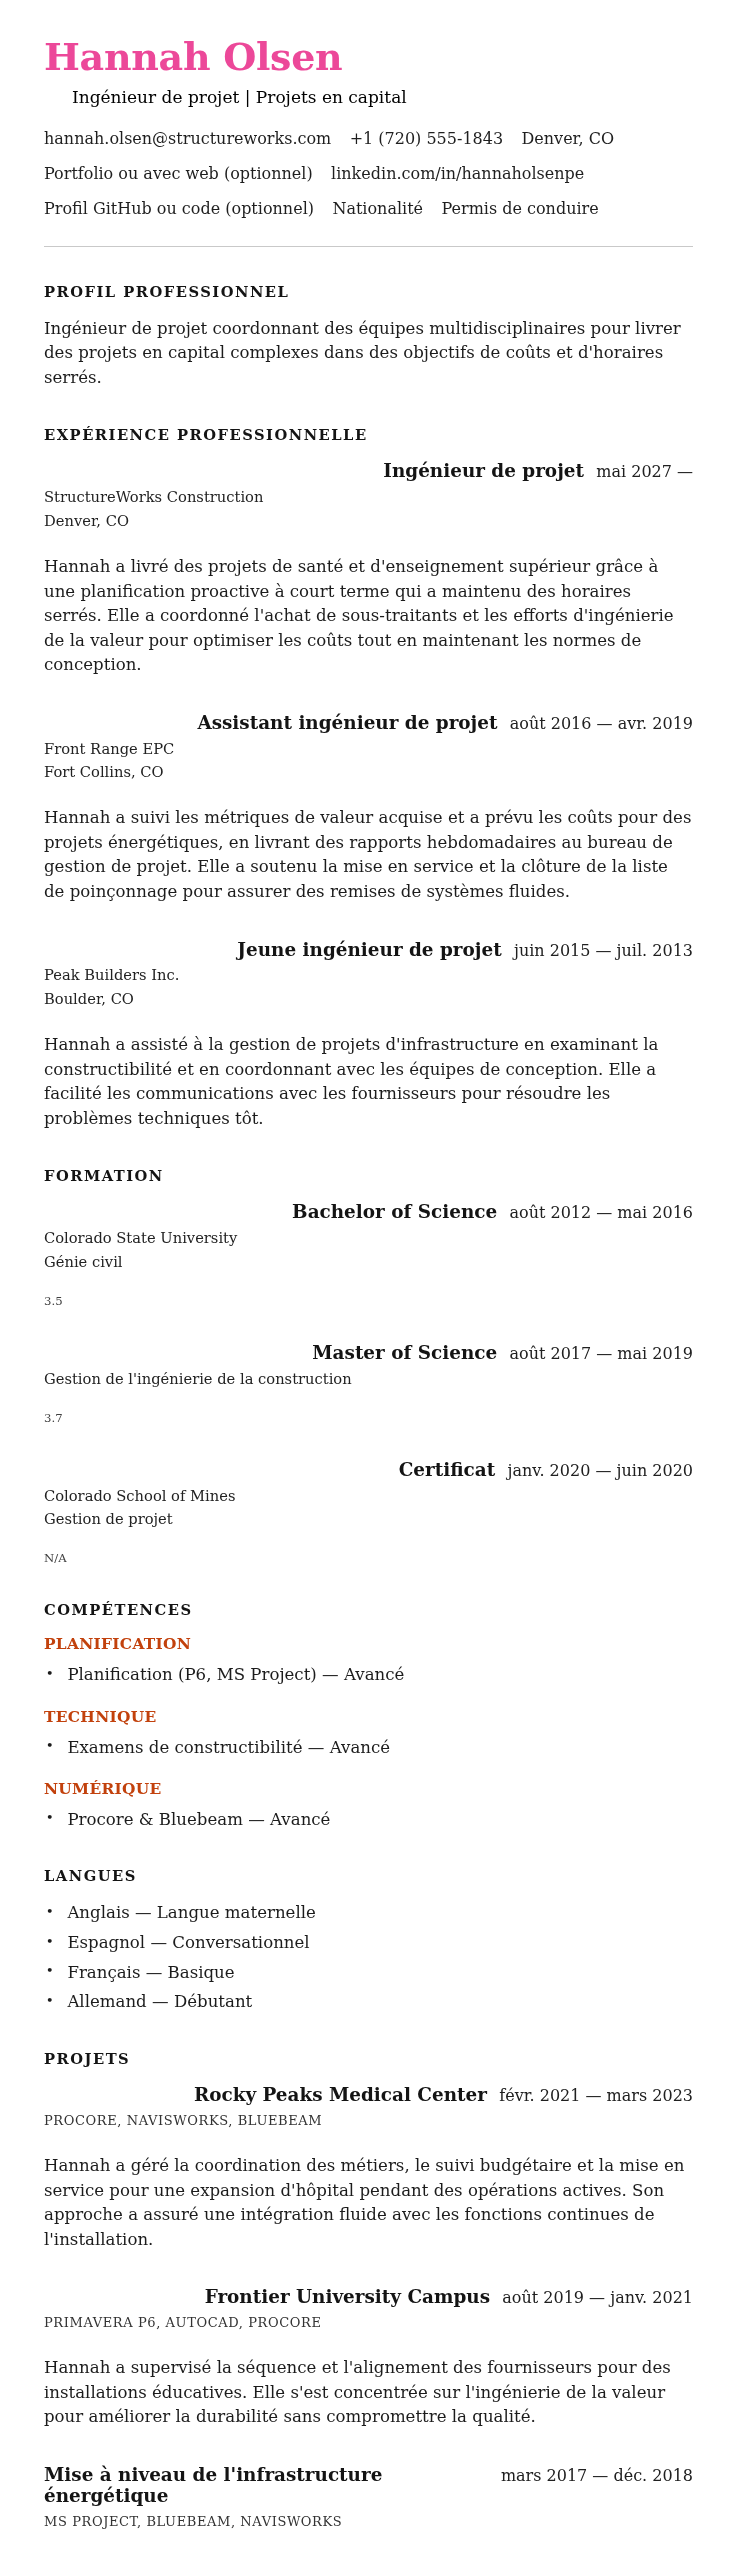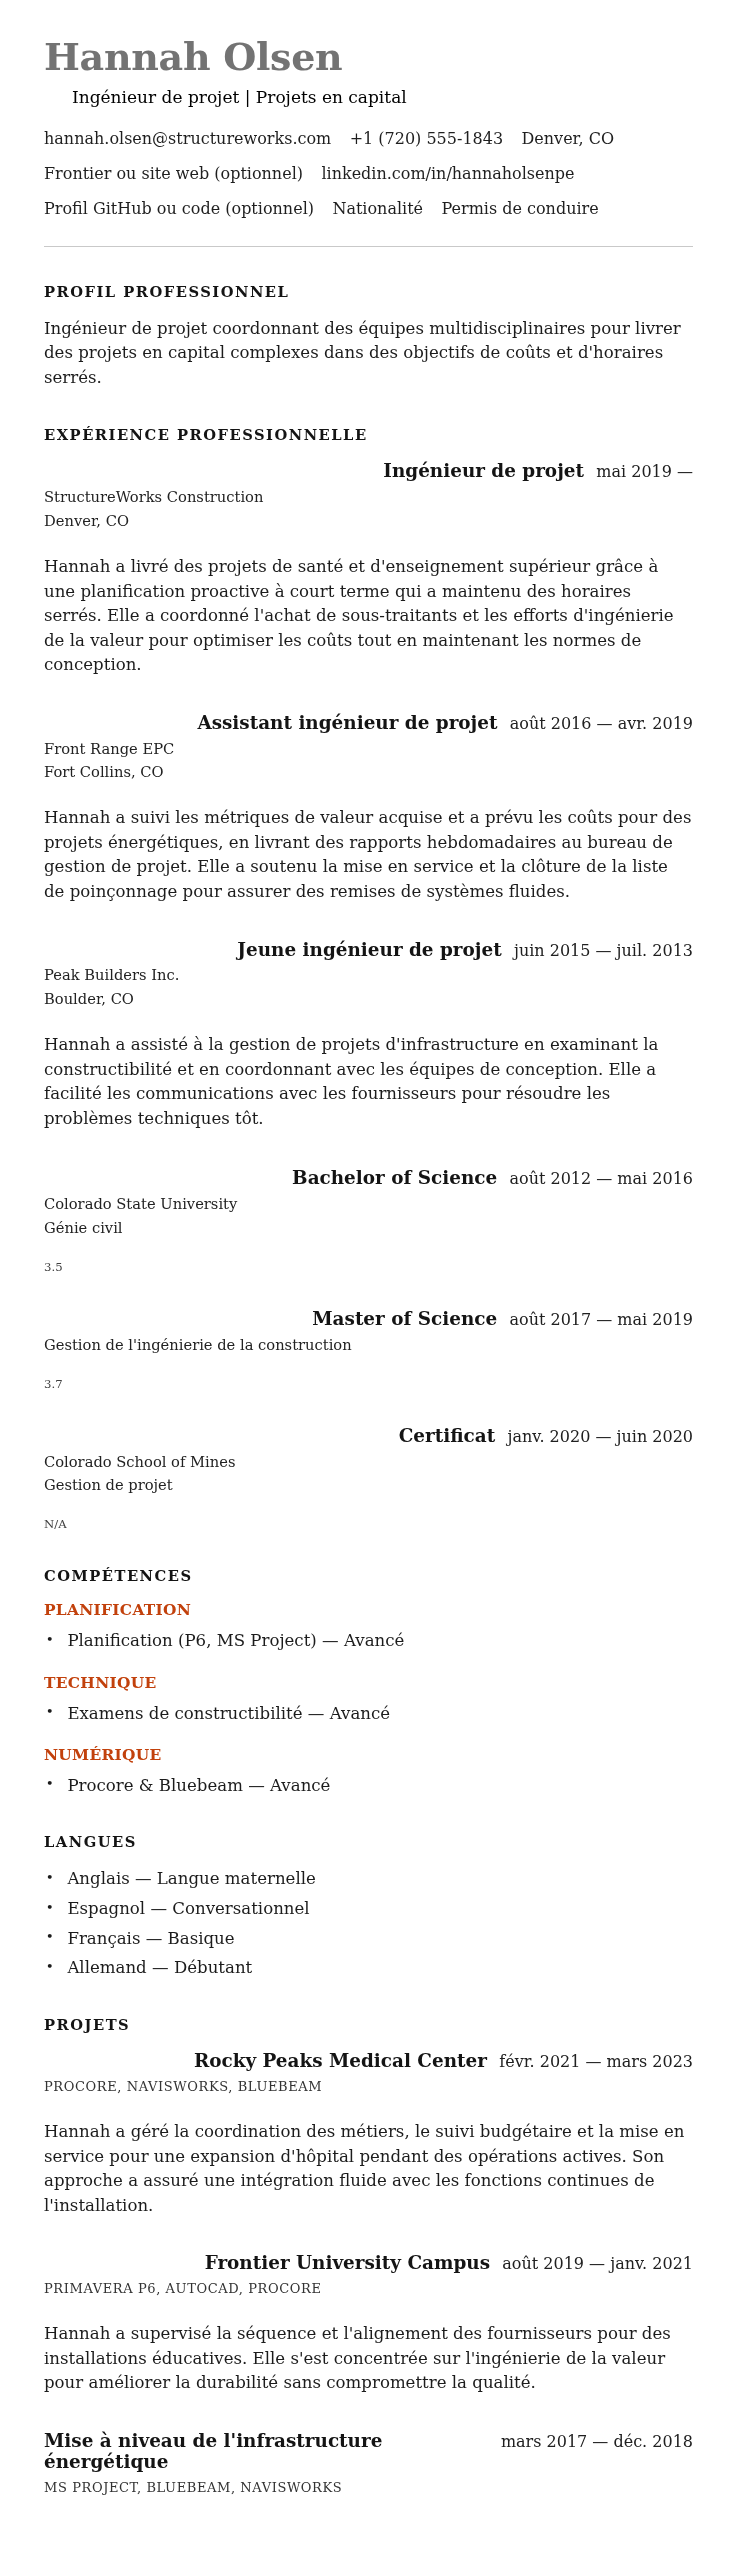--- a/index.html
+++ b/index.html
@@ -24,7 +24,7 @@
     font-weight: 700;
     line-height: 1.08;
     letter-spacing: -0.3px;
-    color: #737373;
+    color: #ec4899;
   }
   .subtitle {
     font-size: 17px;

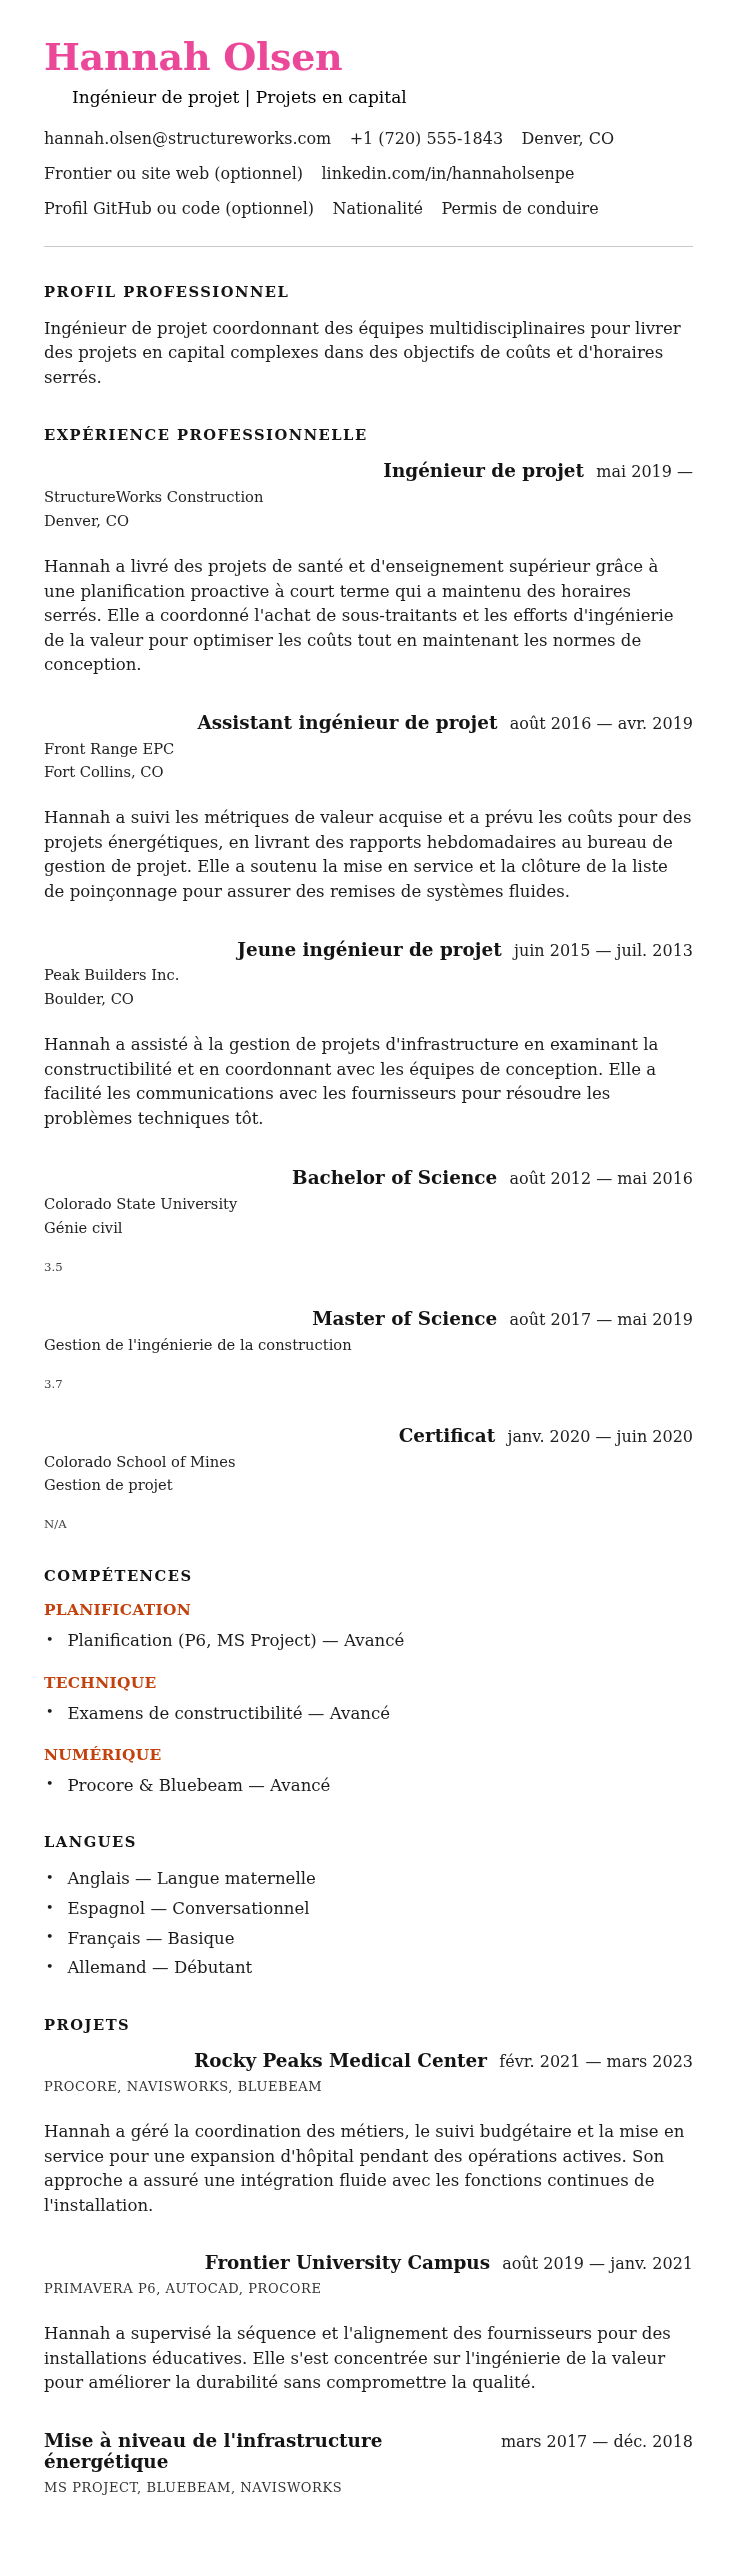--- a/index.html
+++ b/index.html
@@ -149,7 +149,7 @@
       <span>Denver, CO</span>
     </div>
     <div class="contact-row">
-      <span>Frontier ou site web (optionnel)</span>
+      <span>Portfolio ou avec web (optionnel)</span>
       <span>linkedin.com/in/hannaholsenpe</span>
     </div>
     <div class="contact-row">

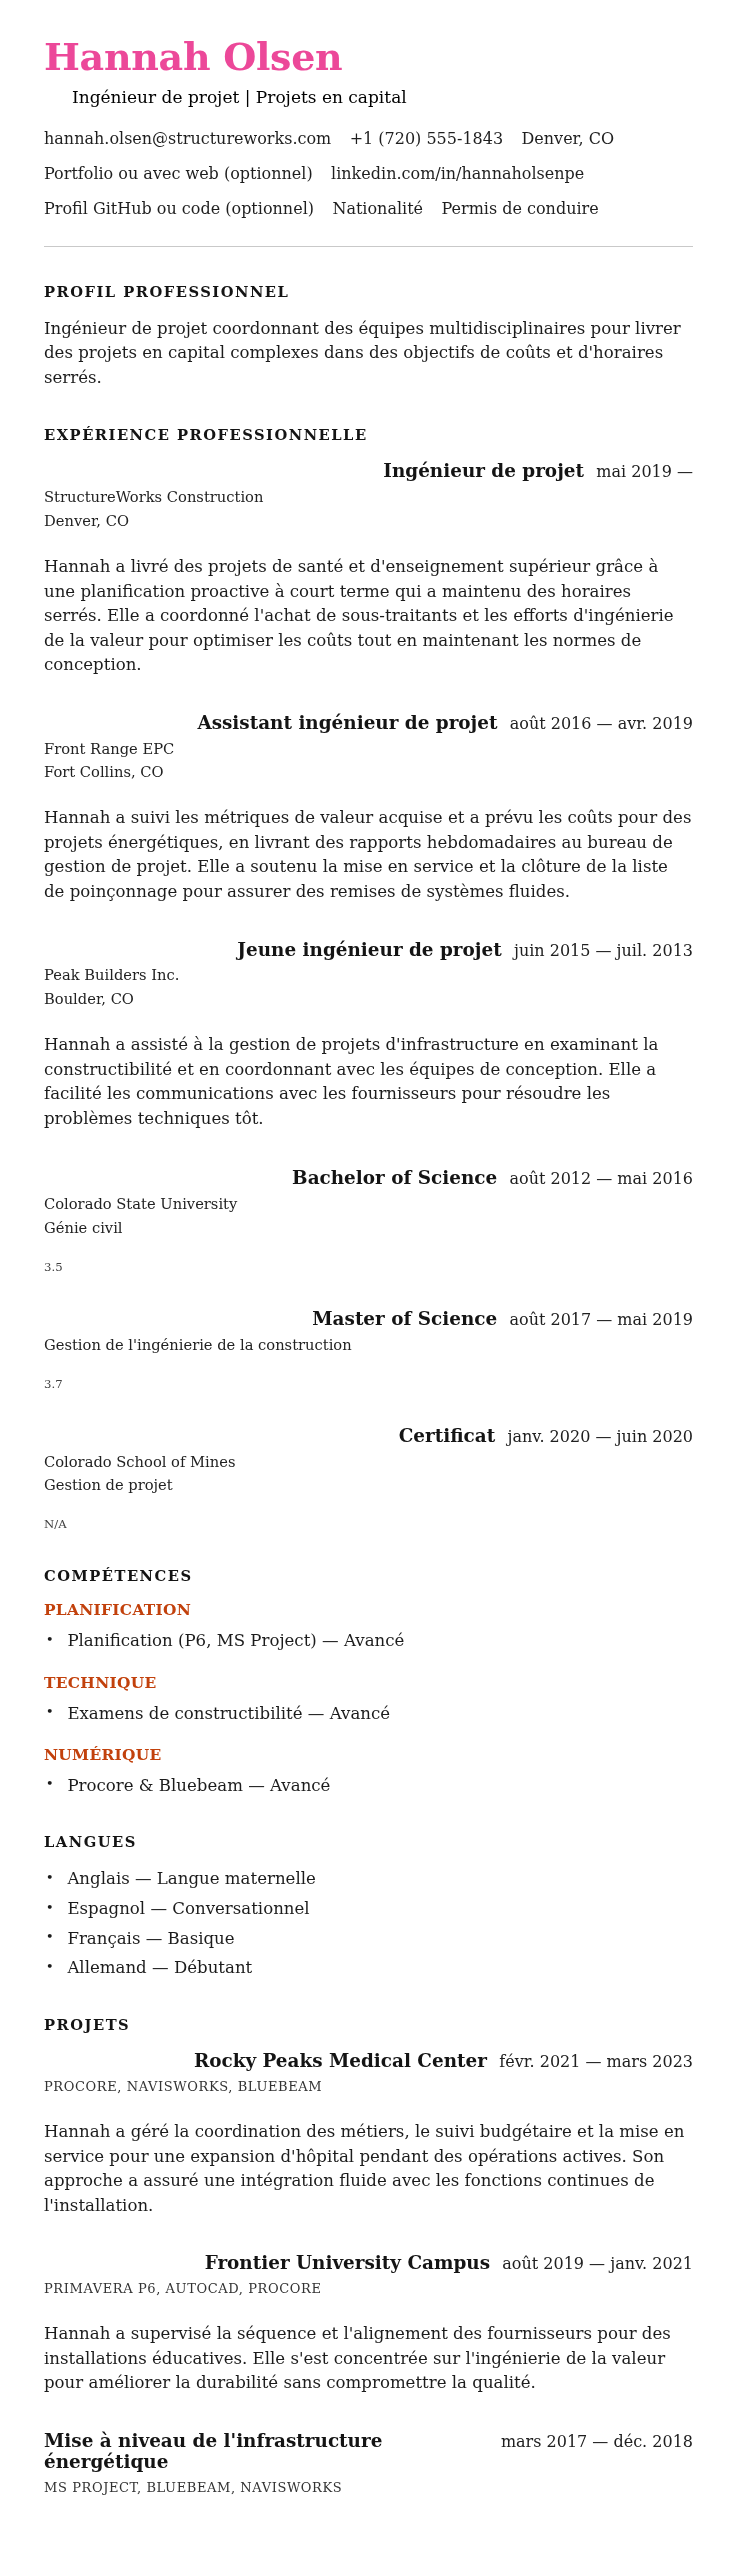--- a/index.html
+++ b/index.html
@@ -172,7 +172,7 @@
     <div class="entry">
       <div class="entry-head">
         <div class="entry-title">Ingénieur de projet</div>
-        <div class="entry-date">mai 2019 —</div>
+        <div class="entry-date">mai 2027 —</div>
       </div>
       <div class="entry-sub">StructureWorks Construction</div>
       <div class="entry-sub">Denver, CO</div>

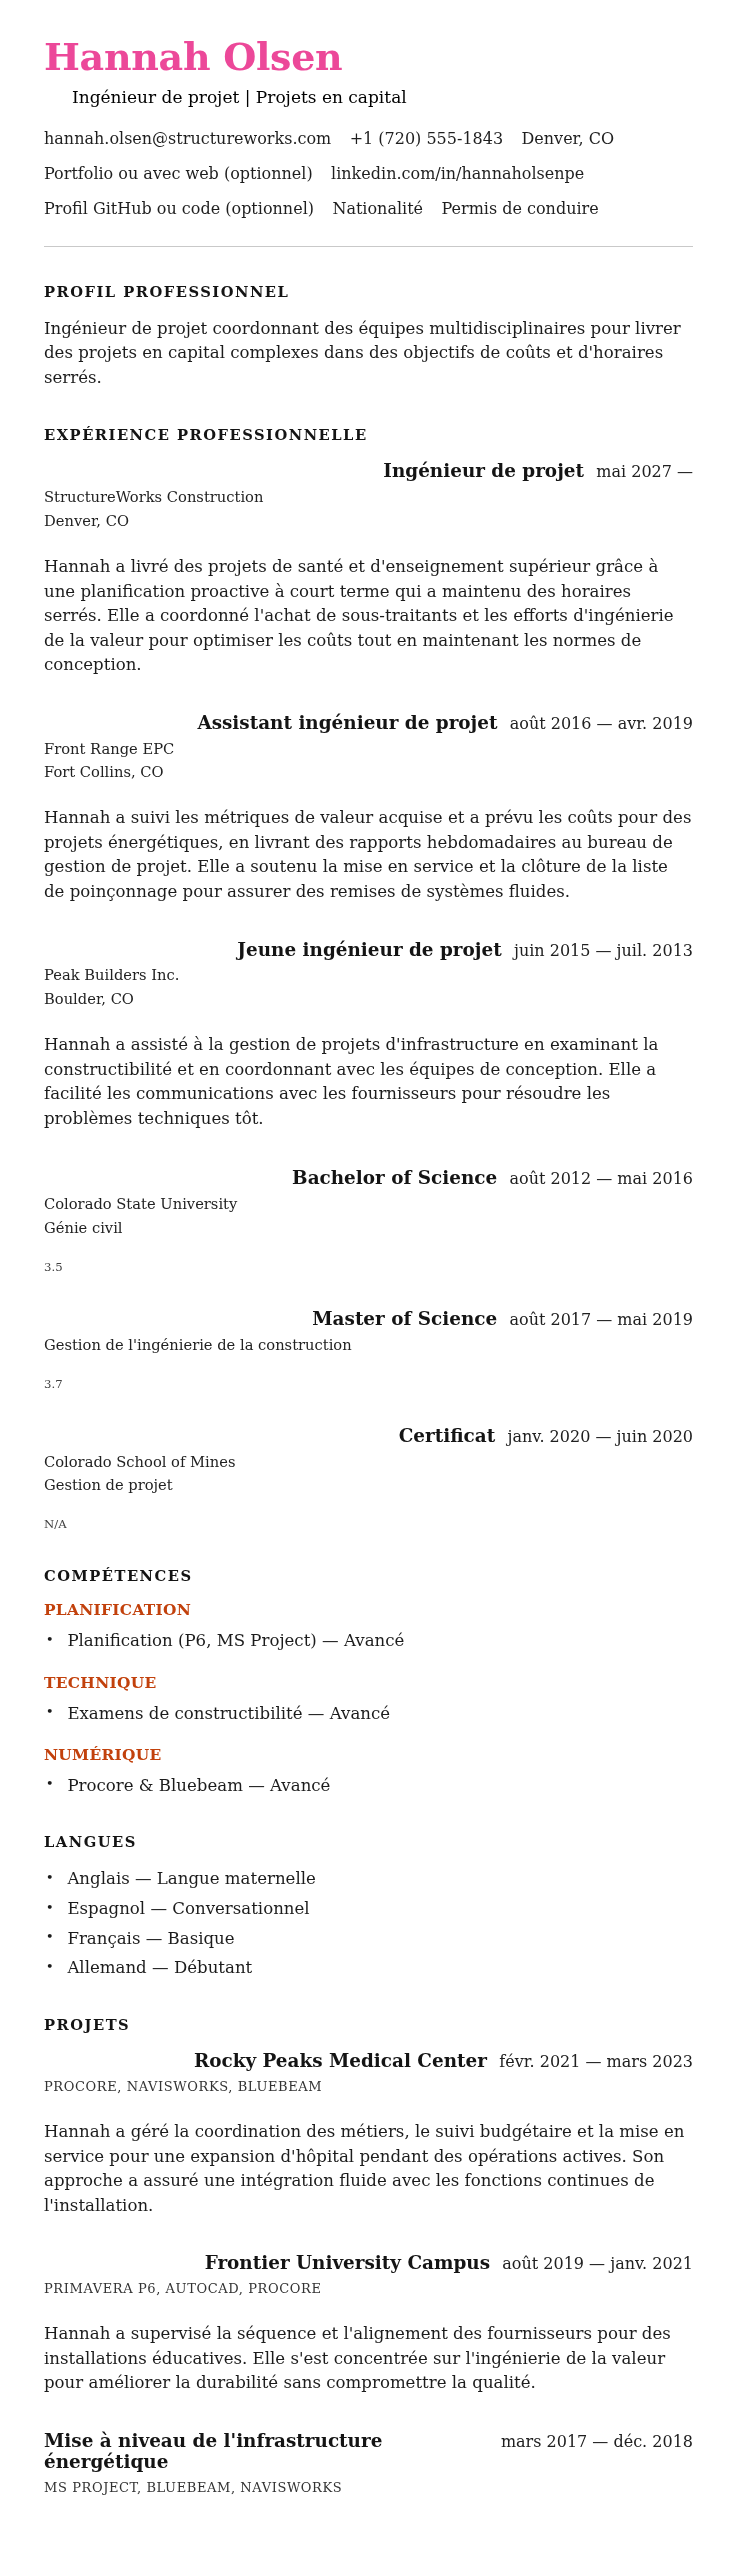--- a/index.html
+++ b/index.html
@@ -201,6 +201,7 @@
   </section>
 
   <section class="section">
+    <div class="section-heading">FORMATION</div>
 
     <div class="entry">
       <div class="entry-head">

